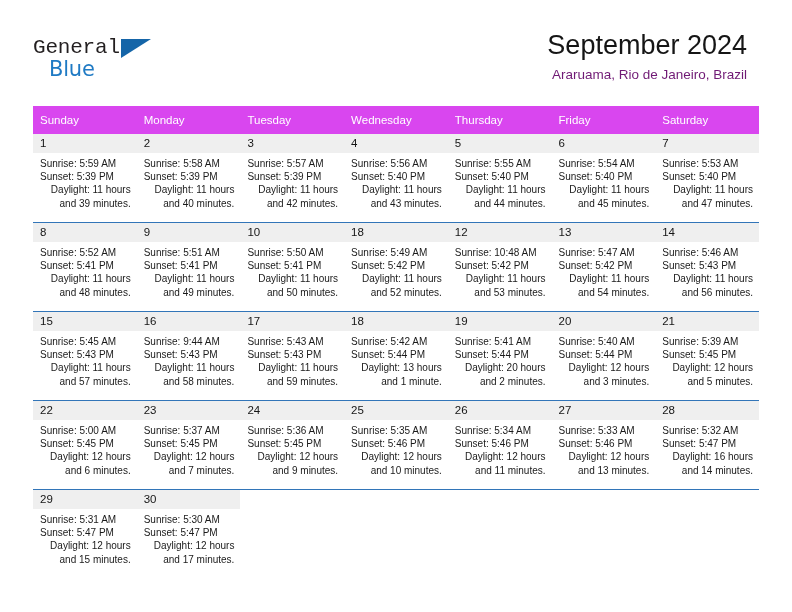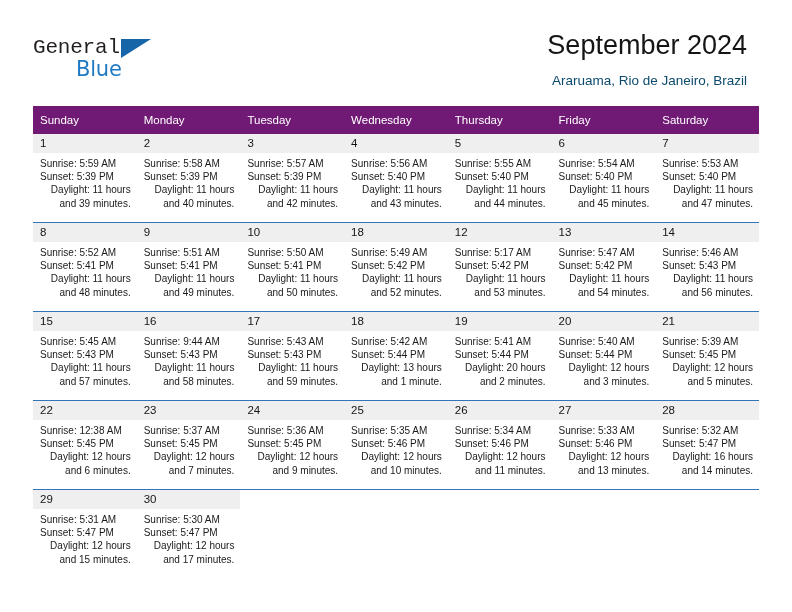--- a/index.html
+++ b/index.html
@@ -47,7 +47,7 @@
   }
   .logo-blue {
     position: absolute;
-    left: 43px;
+    left: 16px;
     top: 21px;
     font-size: 21px;
     letter-spacing: -0.2px;

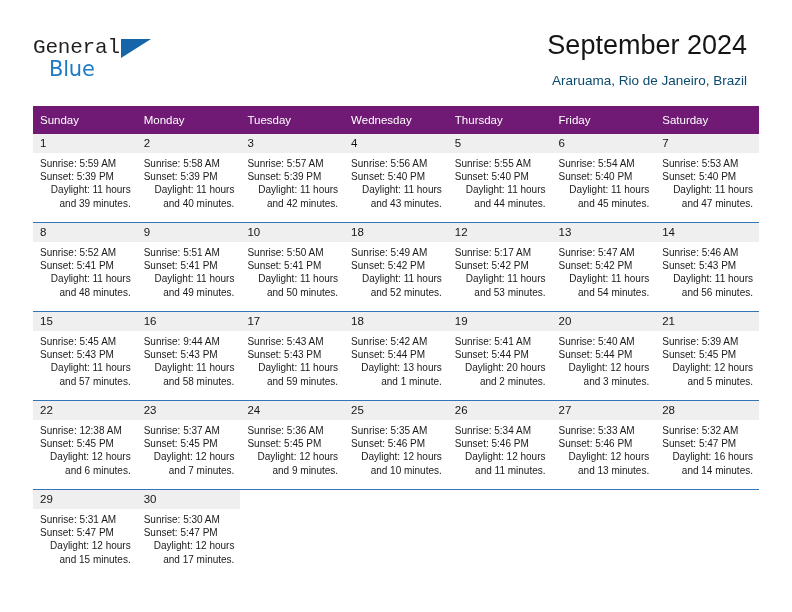--- a/index.html
+++ b/index.html
@@ -78,9 +78,9 @@
     white-space: nowrap;
   }
   .cal-subtitle {
-    margin-top: 10px;
+    margin-top: 4px;
     font-size: 13.5px;
-    color: #0c4a6e;
+    color: #701a75;
     line-height: 17px;
     white-space: nowrap;
   }

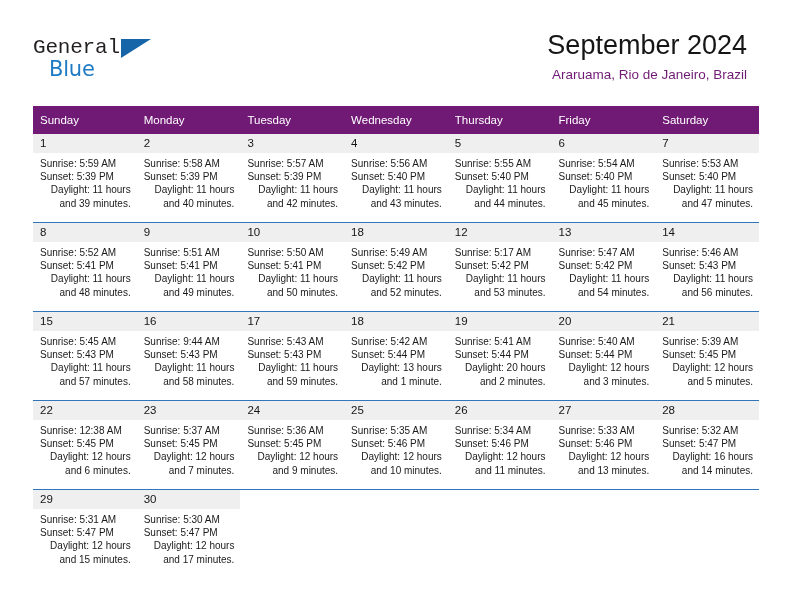--- a/index.html
+++ b/index.html
@@ -95,7 +95,7 @@
     table-layout: fixed;
   }
   .calendar th {
-    background: #701a75;
+    background: #d946ef;
     color: #ffffff;
     font-size: 11.5px;
     font-weight: normal;

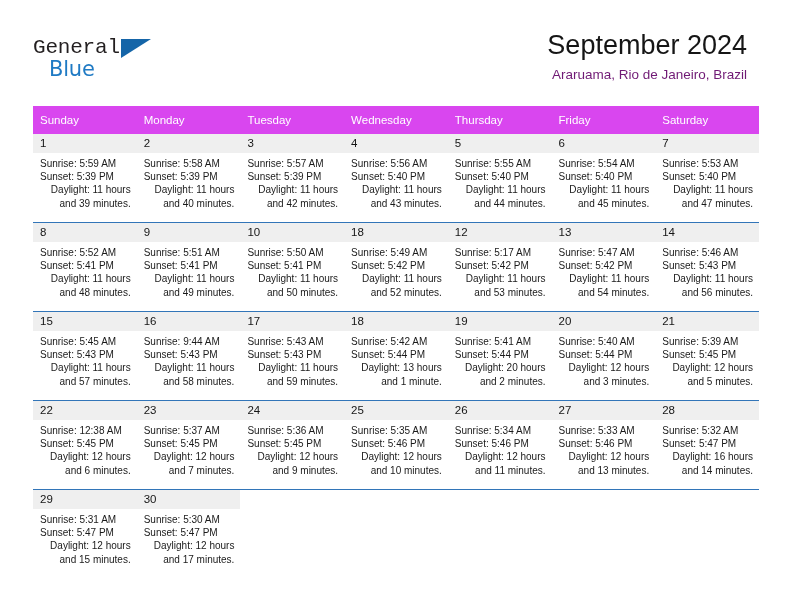--- a/index.html
+++ b/index.html
@@ -294,7 +294,7 @@
             <div class="daycell-inner">
               <div class="daynum">12</div>
               <div class="dayinfo">
-                <div>Sunrise: 5:17 AM</div>
+                <div>Sunrise: 10:48 AM</div>
                 <div>Sunset: 5:42 PM</div>
                 <div class="daylight-line">Daylight: 11 hours and 53 minutes.</div>
               </div>

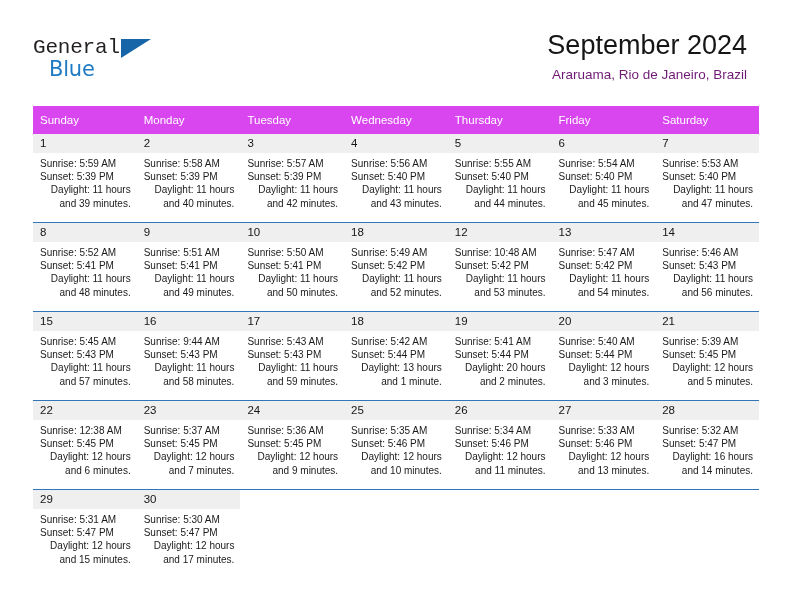--- a/index.html
+++ b/index.html
@@ -398,7 +398,7 @@
             <div class="daycell-inner">
               <div class="daynum">22</div>
               <div class="dayinfo">
-                <div>Sunrise: 12:38 AM</div>
+                <div>Sunrise: 5:00 AM</div>
                 <div>Sunset: 5:45 PM</div>
                 <div class="daylight-line">Daylight: 12 hours and 6 minutes.</div>
               </div>

